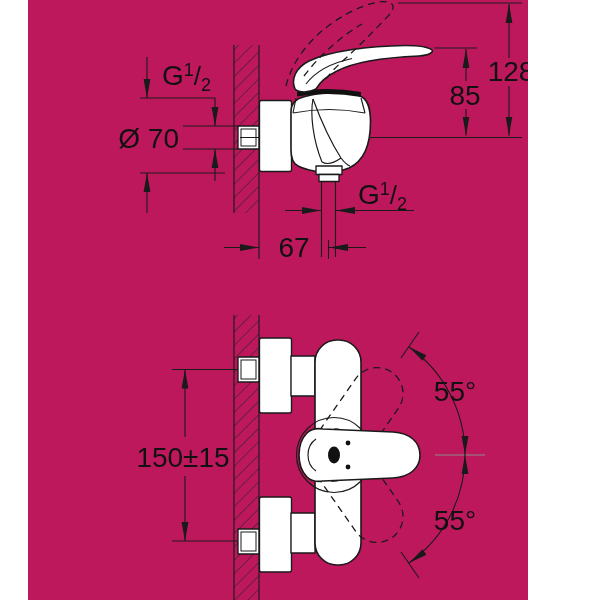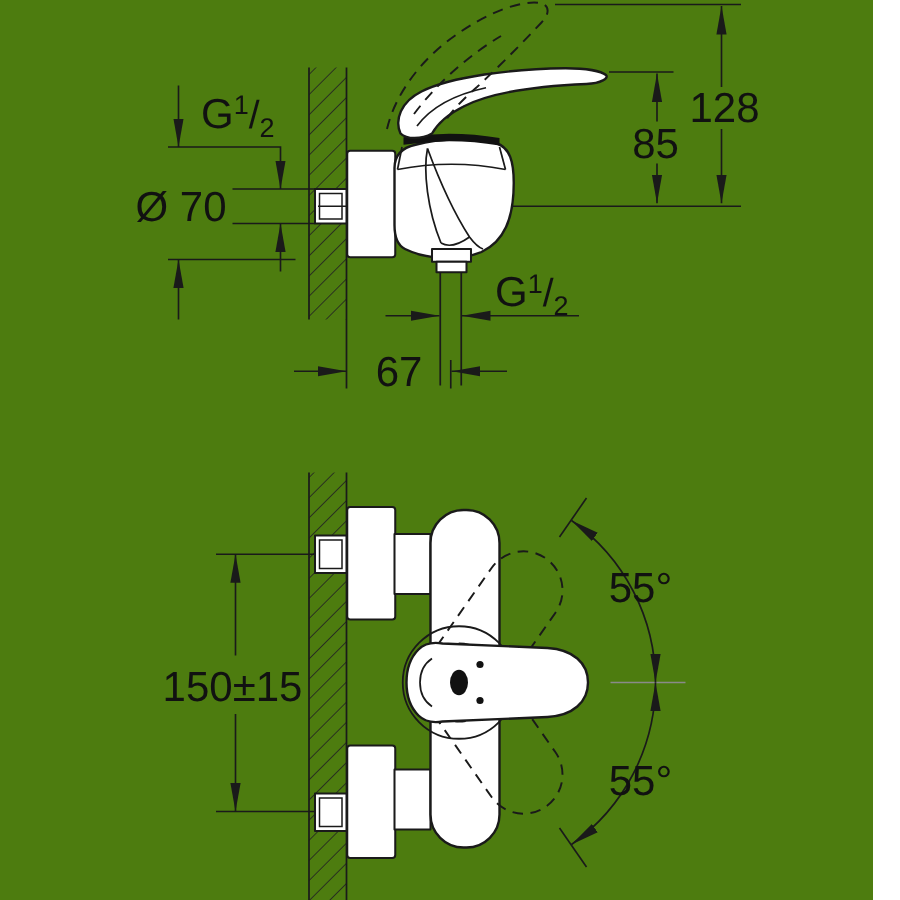--- a/index.html
+++ b/index.html
@@ -3,7 +3,7 @@
 <meta charset="utf-8">
 <style>
   html,body{margin:0;padding:0;background:#fff;}
-  .stage{width:582px;height:600px;background:#4d7c0f;position:relative;overflow:hidden;}
+  .stage{width:500px;height:600px;background:#be185d;position:relative;overflow:hidden;margin-left:28px;}
   svg{display:block;}
   svg text{font-family:"Liberation Sans","DejaVu Sans",sans-serif;fill:#111;}
   .dim-text{font-size:28px;}

